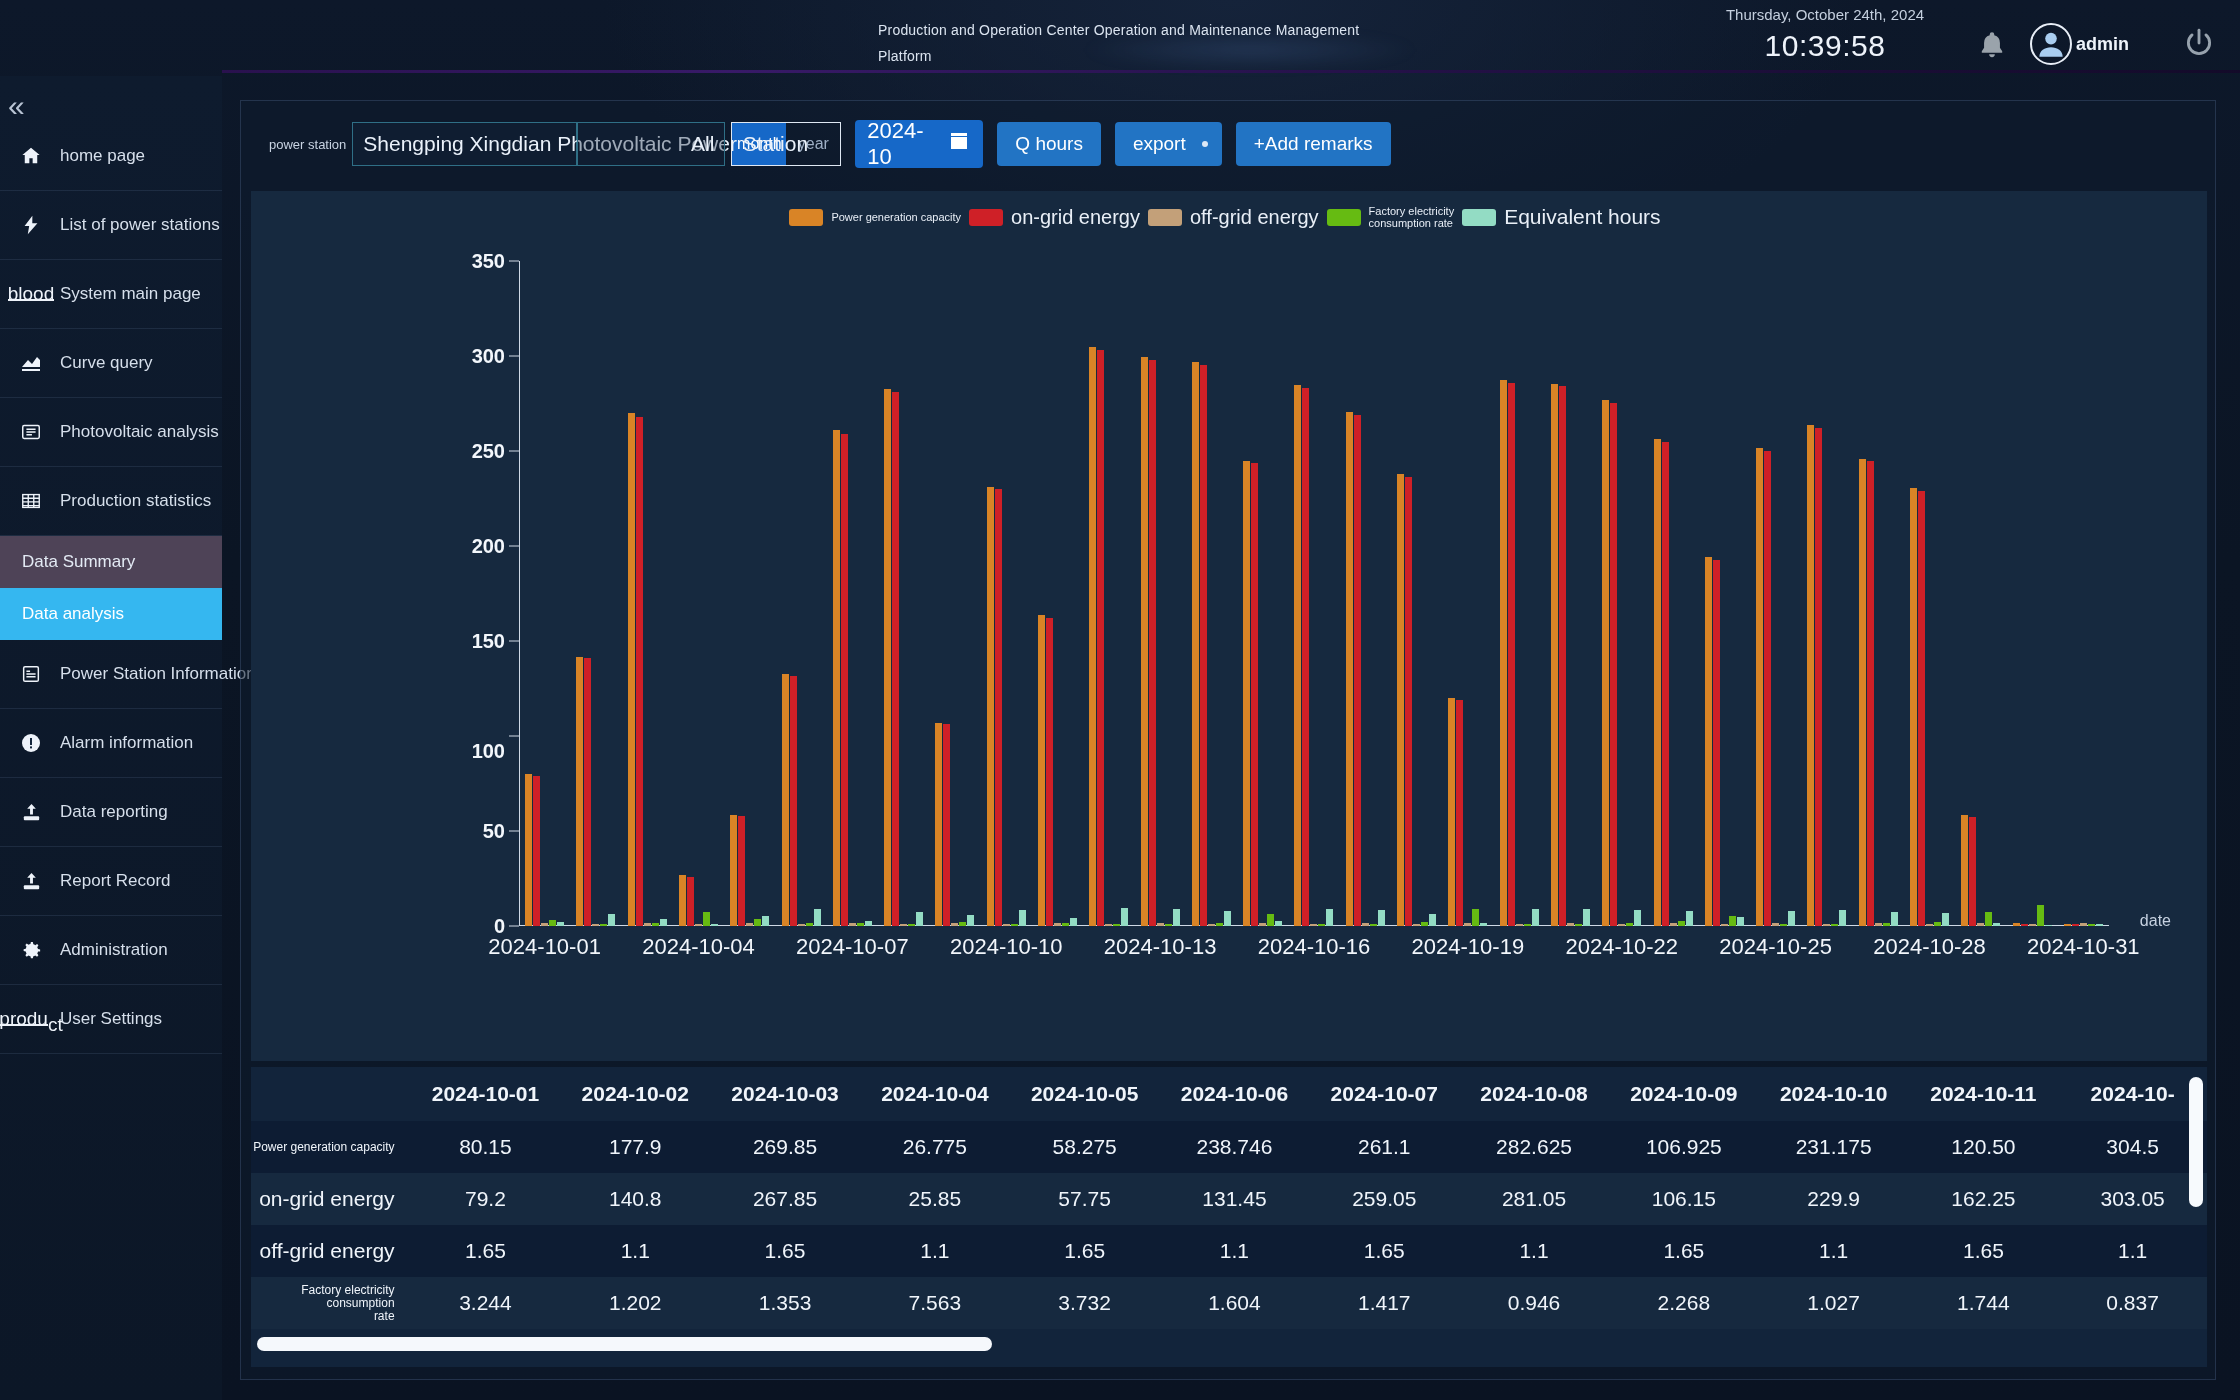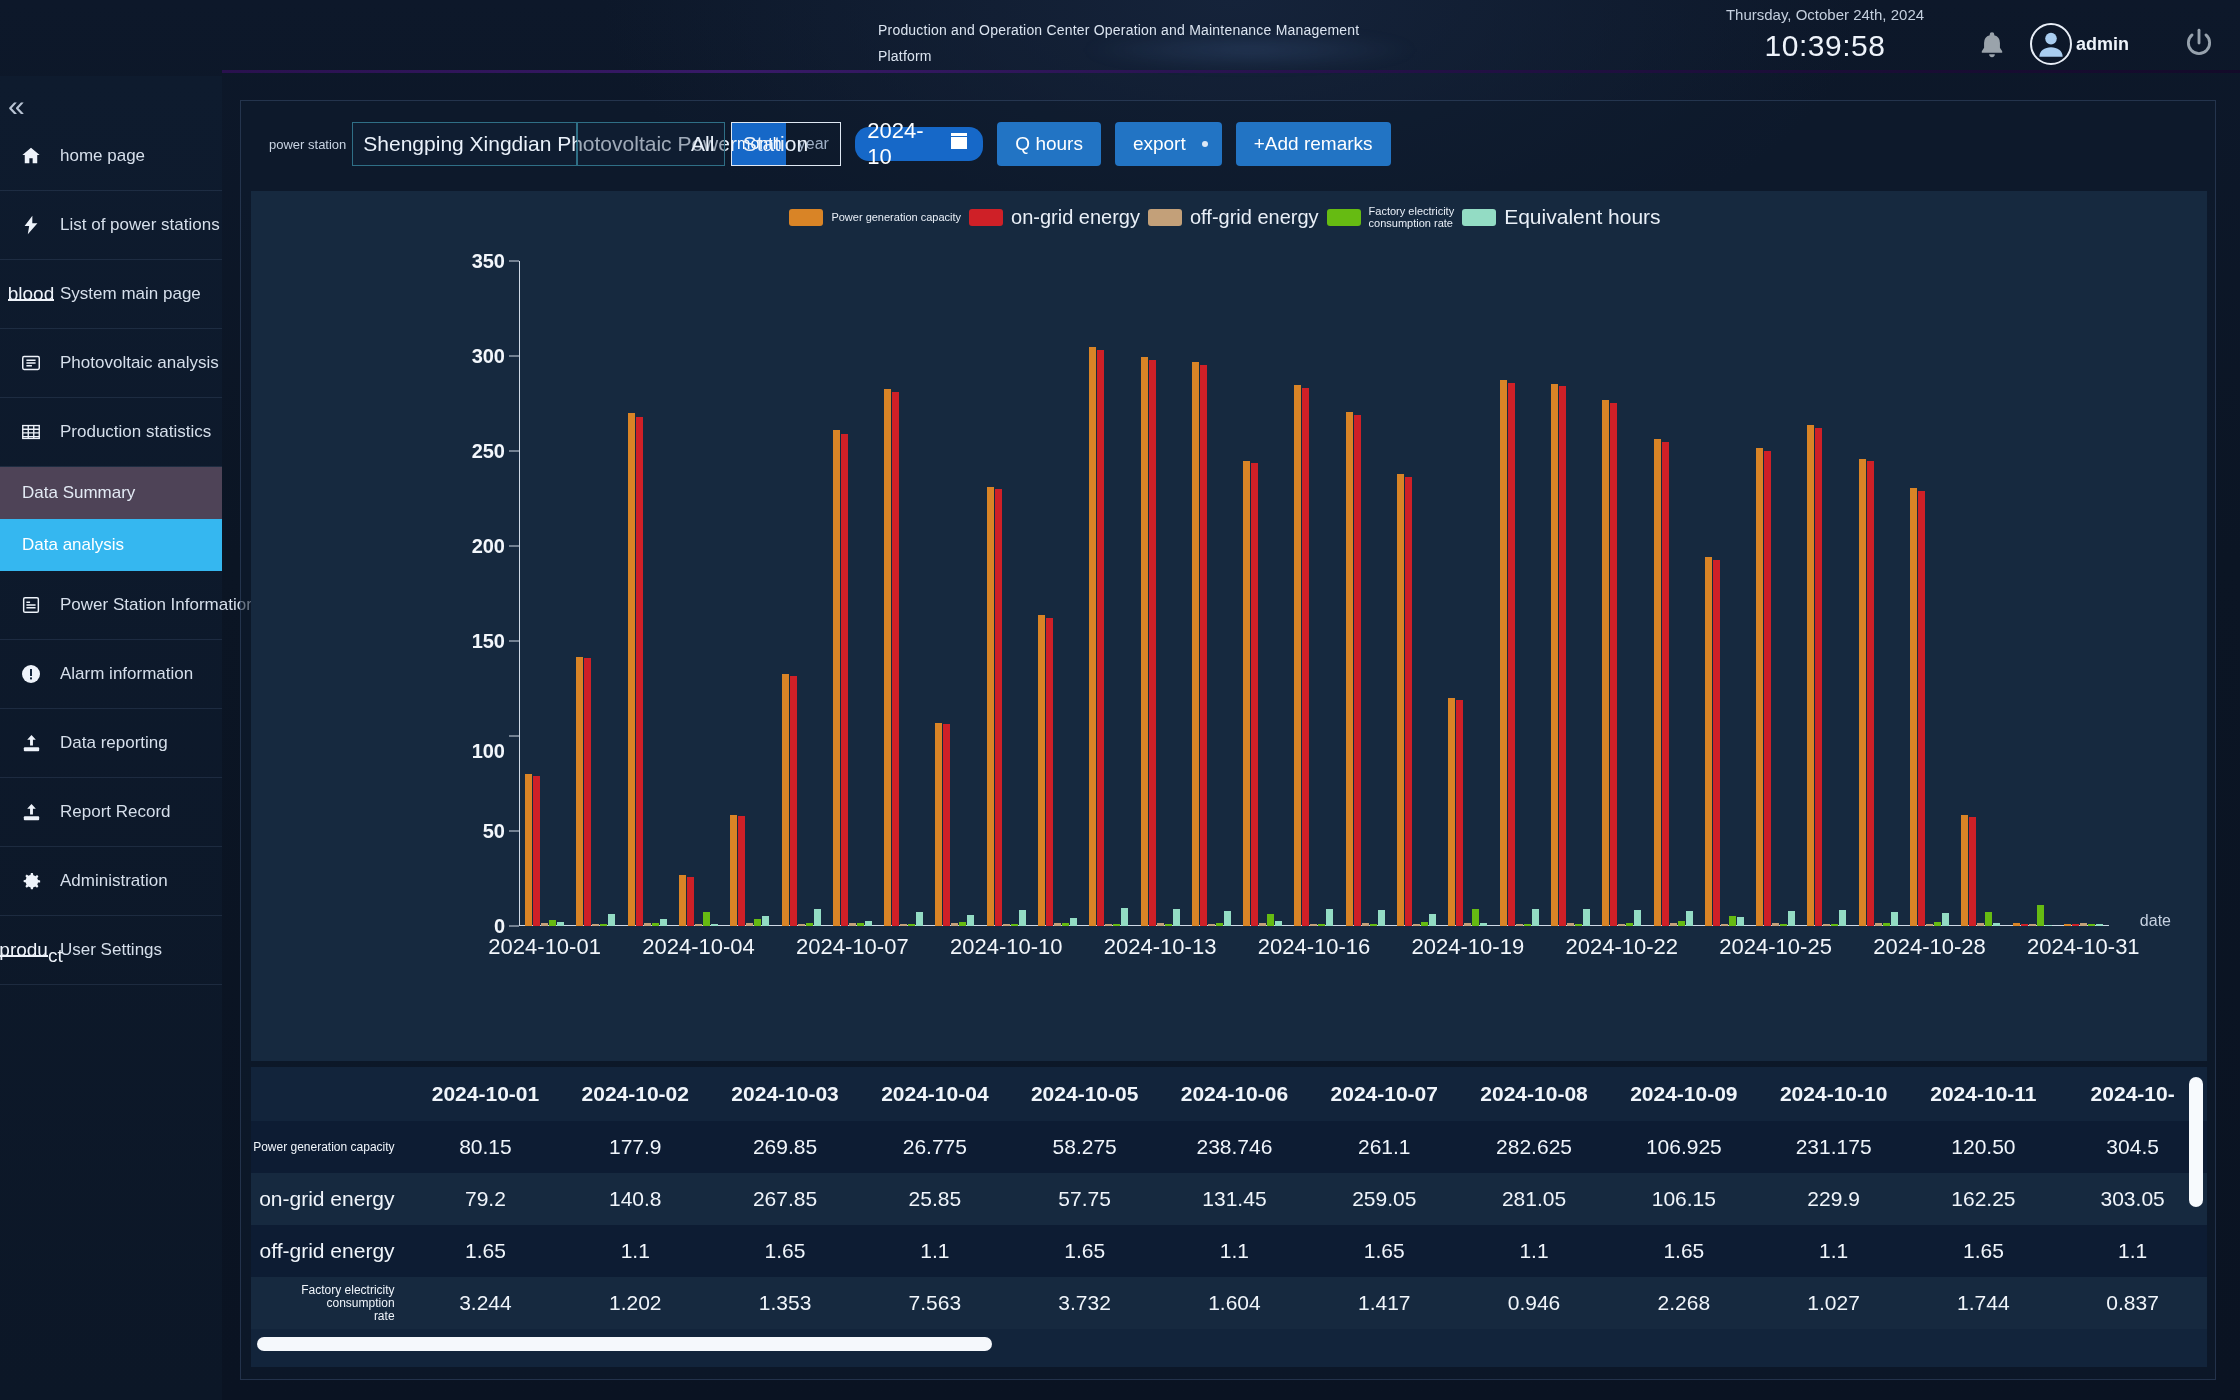--- a/index.html
+++ b/index.html
@@ -85,9 +85,9 @@
   .seg .on{ background:#1668c8; color:#fff; }
   .seg .off{ background:transparent; color:#9fb0c6; }
   .datebox{
-    margin-left:14px; height:34px; width:128px; background:#1668c8; color:#fff;
+    margin-left:14px; height:48px; width:128px; background:#1668c8; color:#fff;
     display:flex; align-items:center; justify-content:space-between; padding:0 12px;
-    font-size:22px; border-radius:14px;
+    font-size:22px; border-radius:4px;
   }
   .btn{
     margin-left:14px; height:44px; background:#2274c4; color:#fff; border-radius:4px;

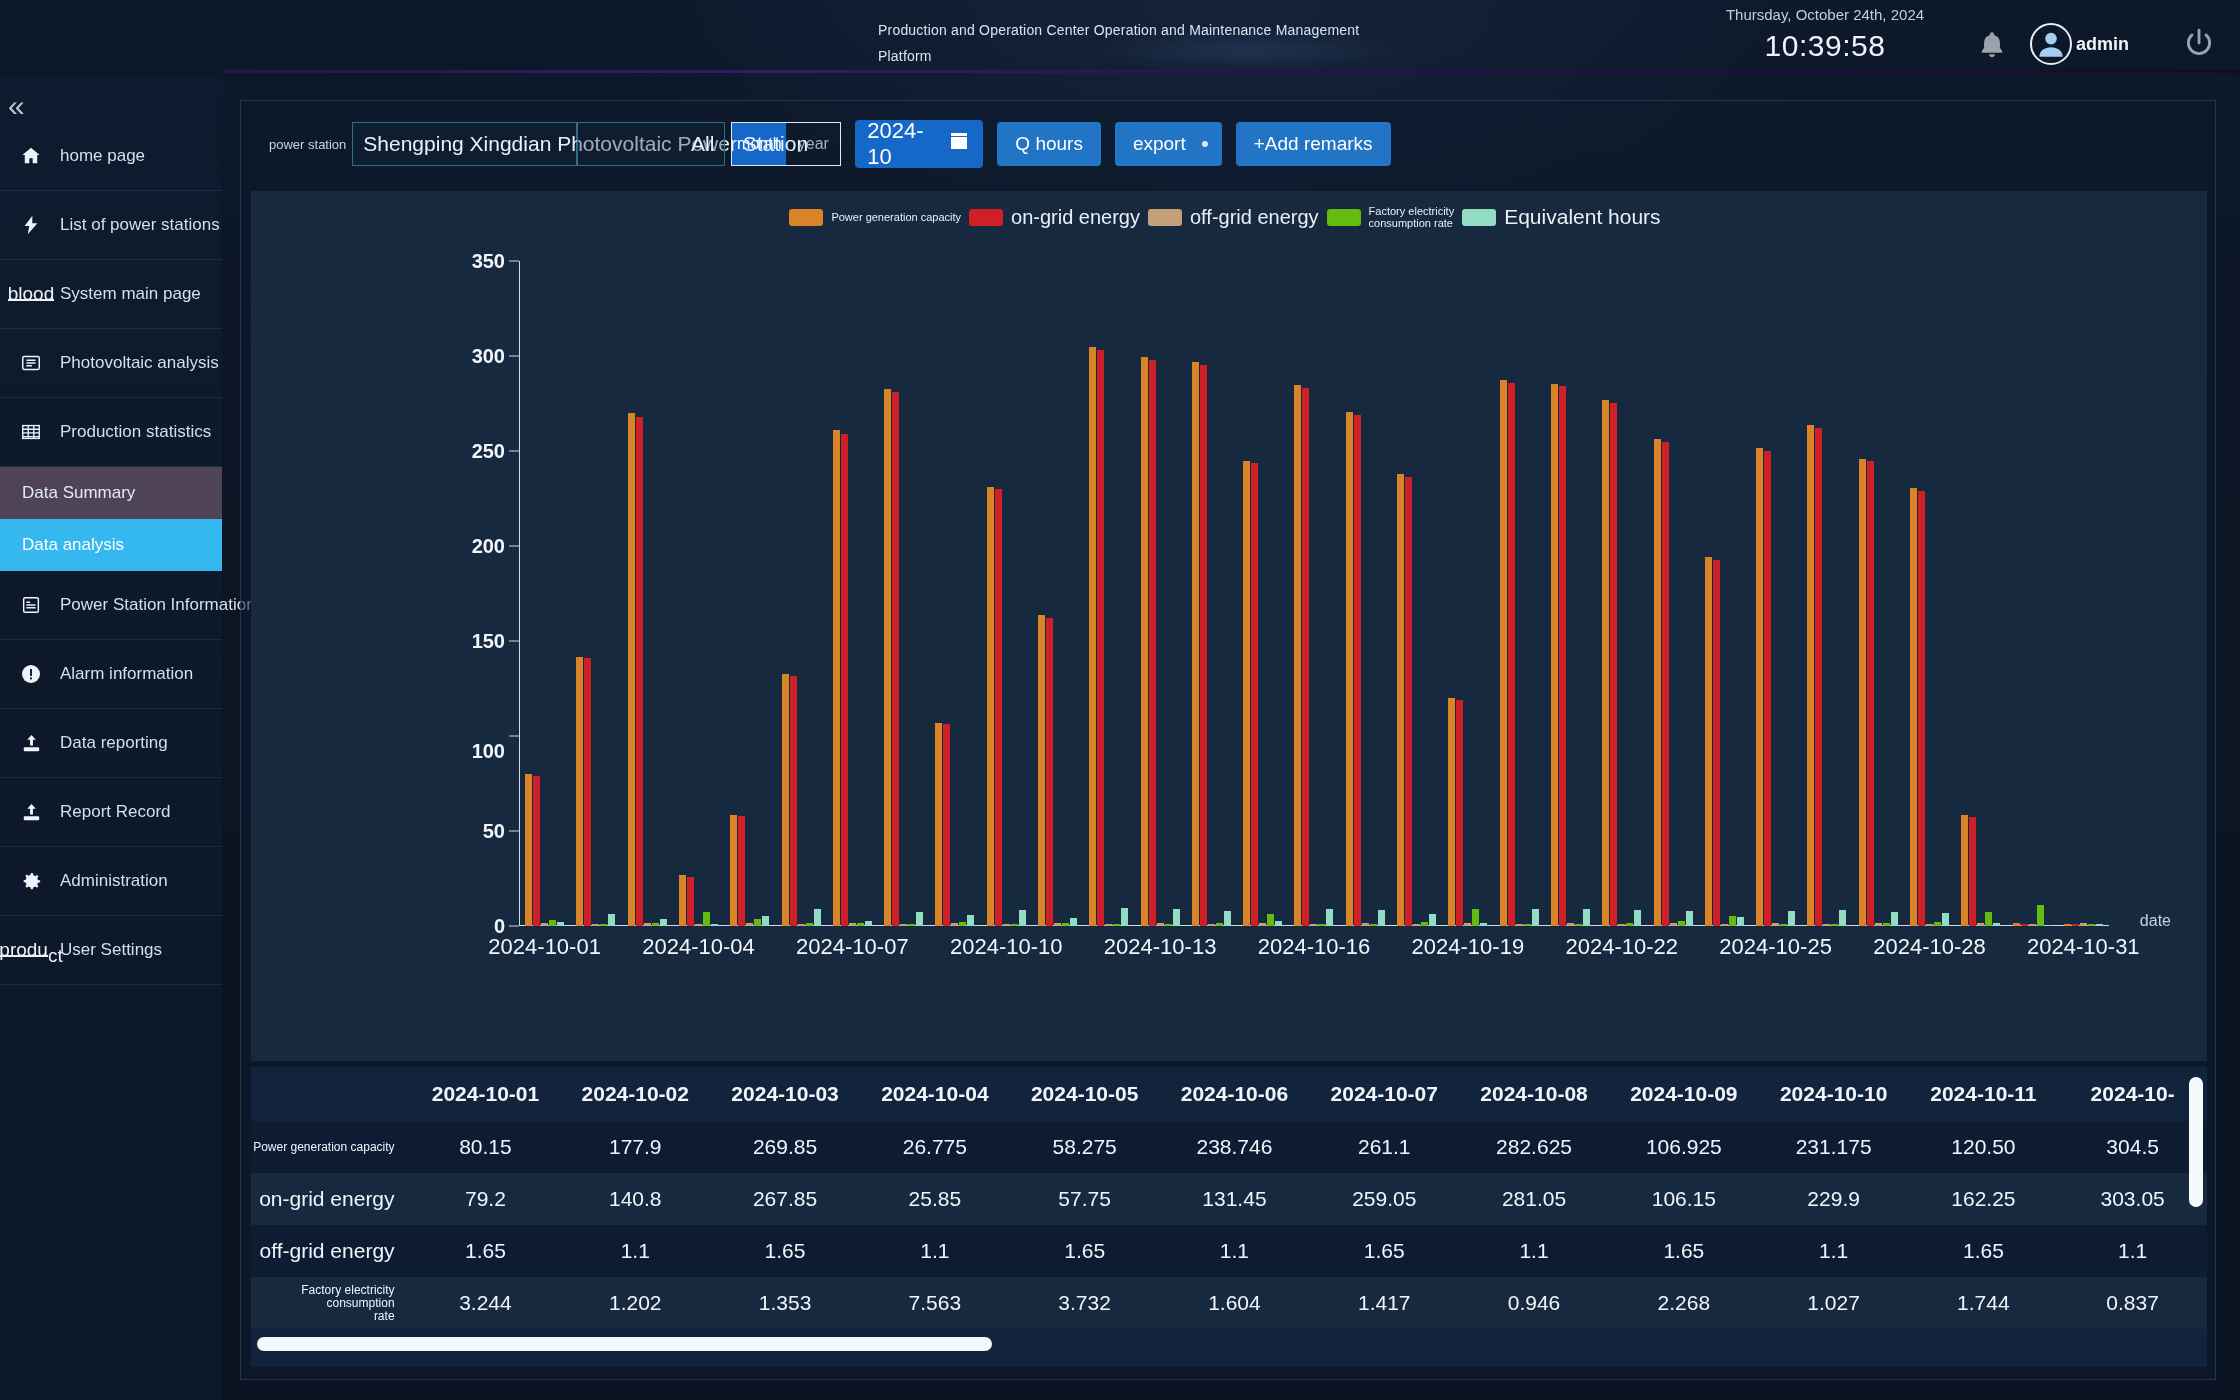--- a/index.html
+++ b/index.html
@@ -201,6 +201,15 @@
             <br>
           </span>
           <span class="lbl">System main page</span>
+        </div>
+        <div class="nav-item">
+          <span class="ic">
+            <svg viewBox="0 0 24 24" width="24" height="24" fill="#eef3fa">
+              <path d="M3 18h18v2H3z"></path>
+              <path d="M3 16 9 9l4 4 5-7 3 3v7z"></path>
+            </svg>
+          </span>
+          <span class="lbl">Curve query</span>
         </div>
         <div class="nav-item">
           <span class="ic">

